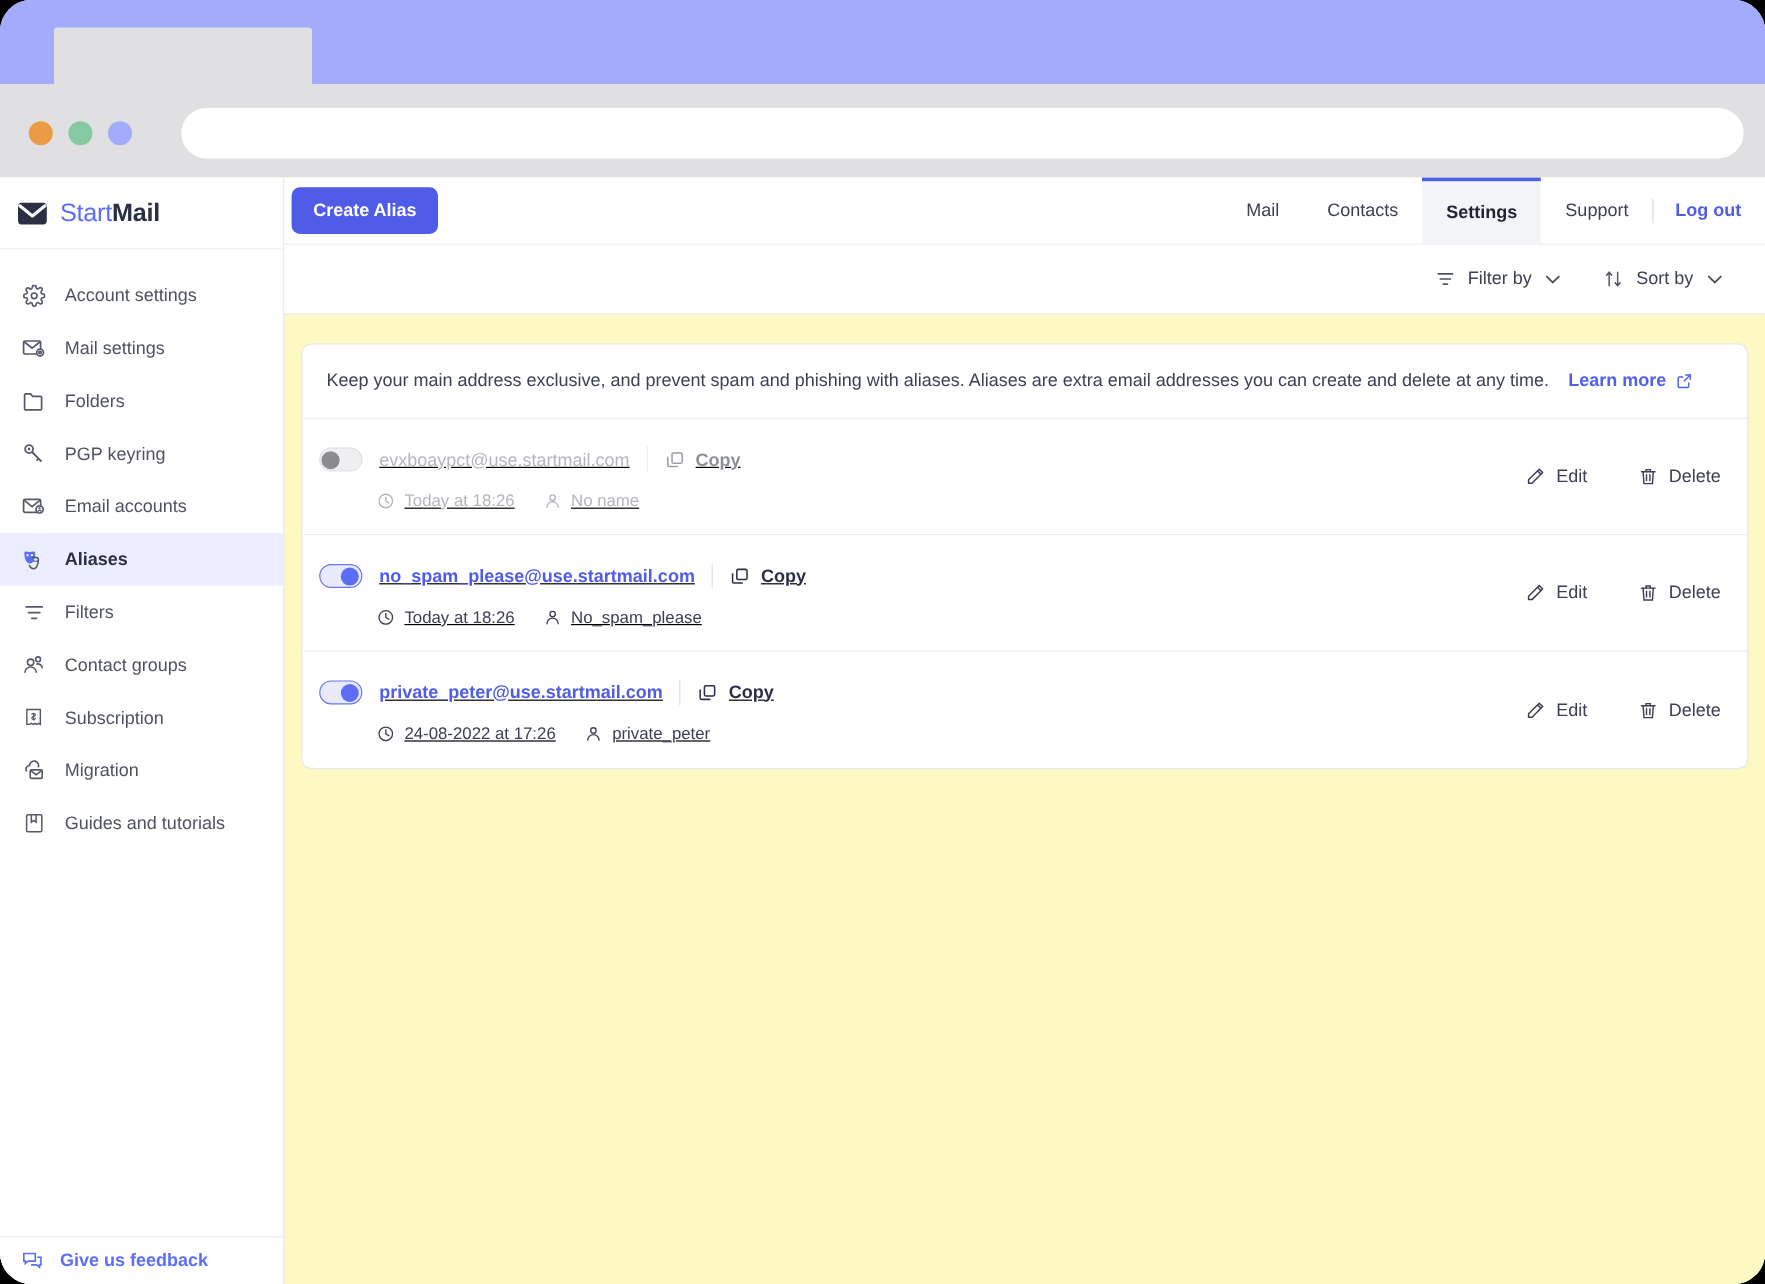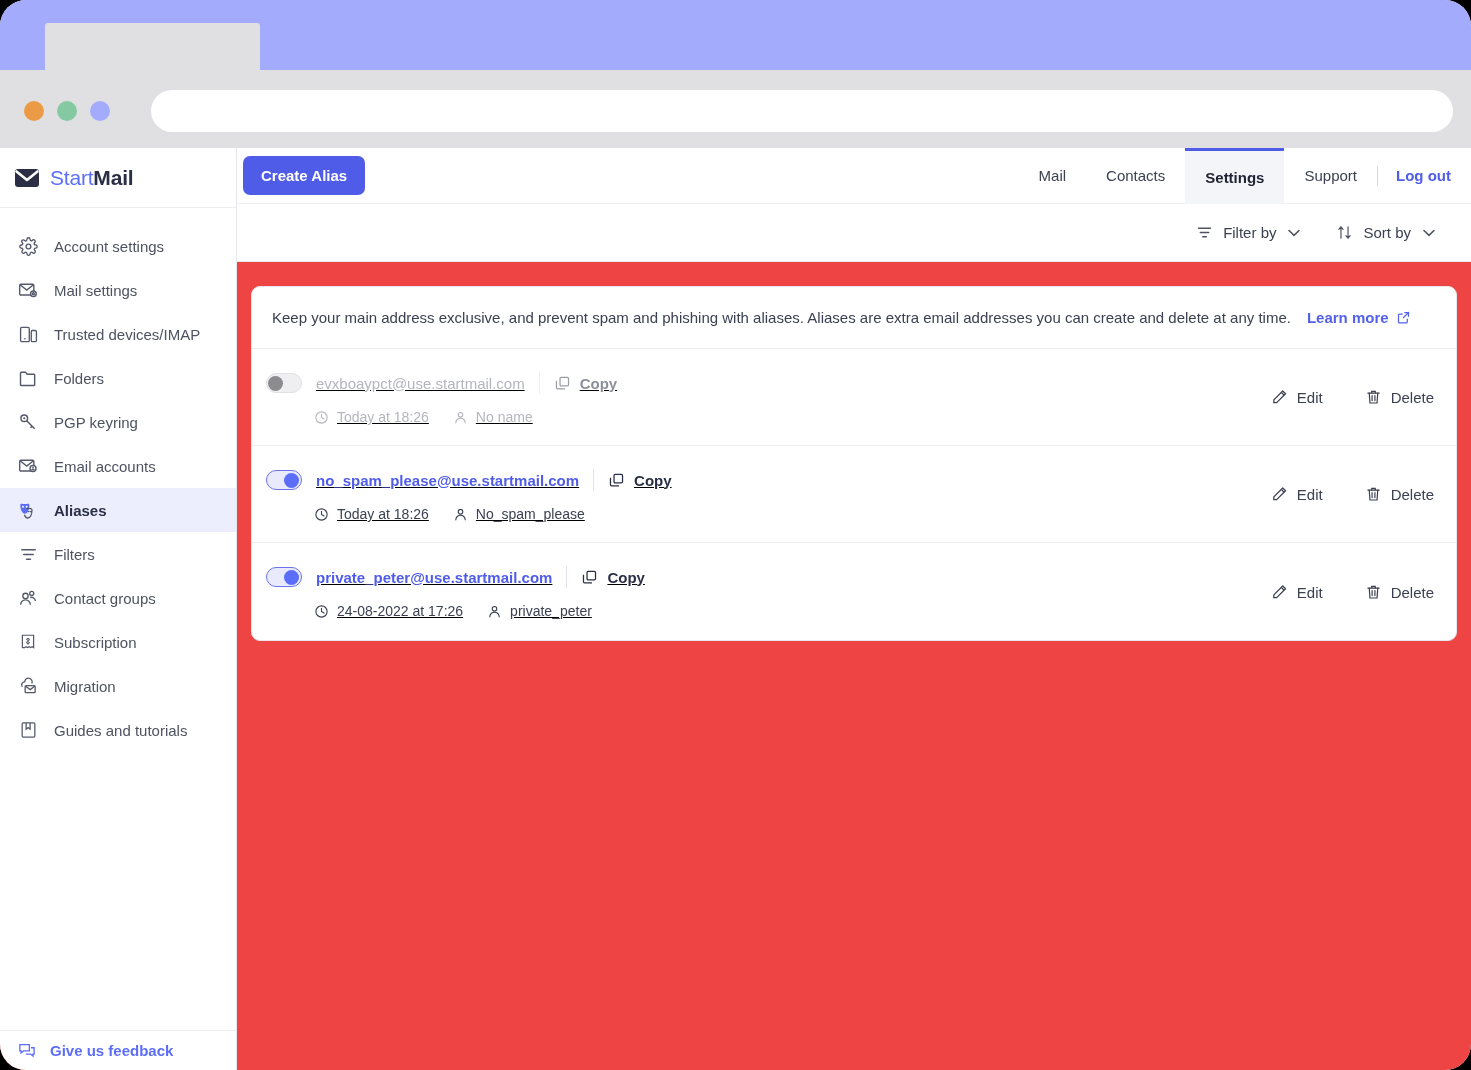--- a/index.html
+++ b/index.html
@@ -44,7 +44,7 @@
   
   .app {
     position: absolute; top: 148px; left: 0; width: 1471px; height: 922px;
-    background: #ef4444;
+    background: #fef9c3;
   }
 
   

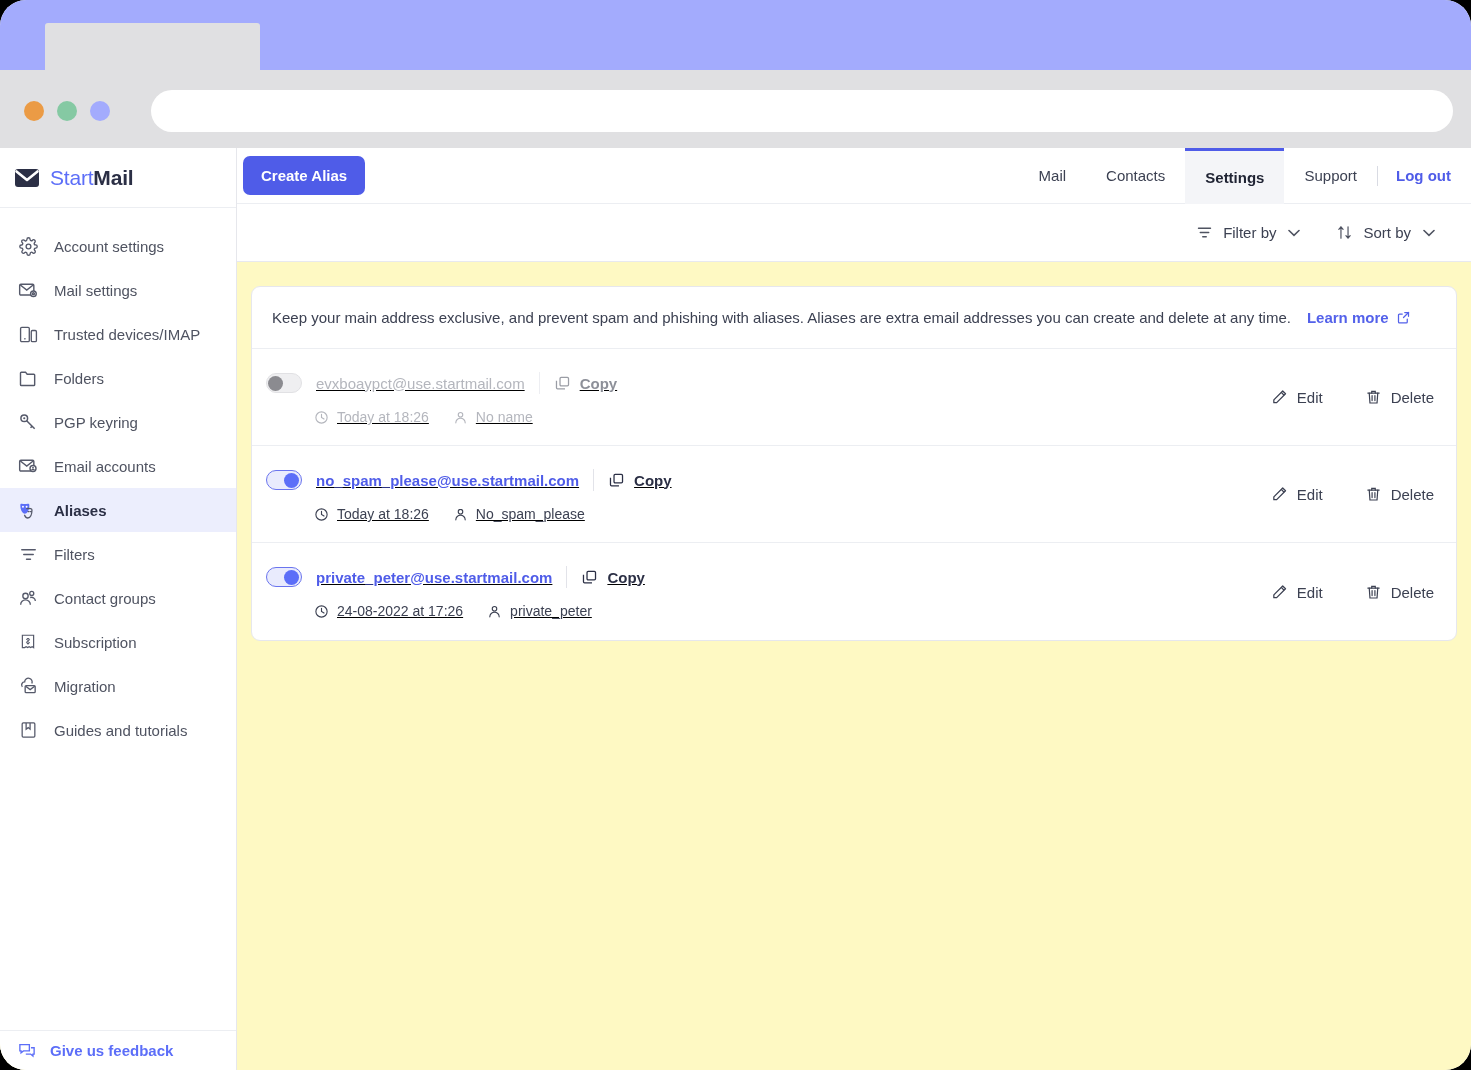--- a/index.html
+++ b/index.html
@@ -225,16 +225,6 @@
           <span>Mail settings</span>
         </div>
 
-        <div class="navitem">
-          <span class="ico">
-            <svg width="19" height="19" viewBox="0 0 24 24" fill="none" stroke="#55596a" stroke-width="1.7">
-                <rect x="2" y="3" width="11" height="18" rx="1.5"></rect>
-                <rect x="15.5" y="7" width="6.5" height="14" rx="1.5"></rect>
-                <circle cx="7.5" cy="17.5" r="1" fill="#55596a" stroke="none"></circle>
-              </svg>
-          </span>
-          <span>Trusted devices/IMAP</span>
-        </div>
 
         <div class="navitem">
           <span class="ico">

